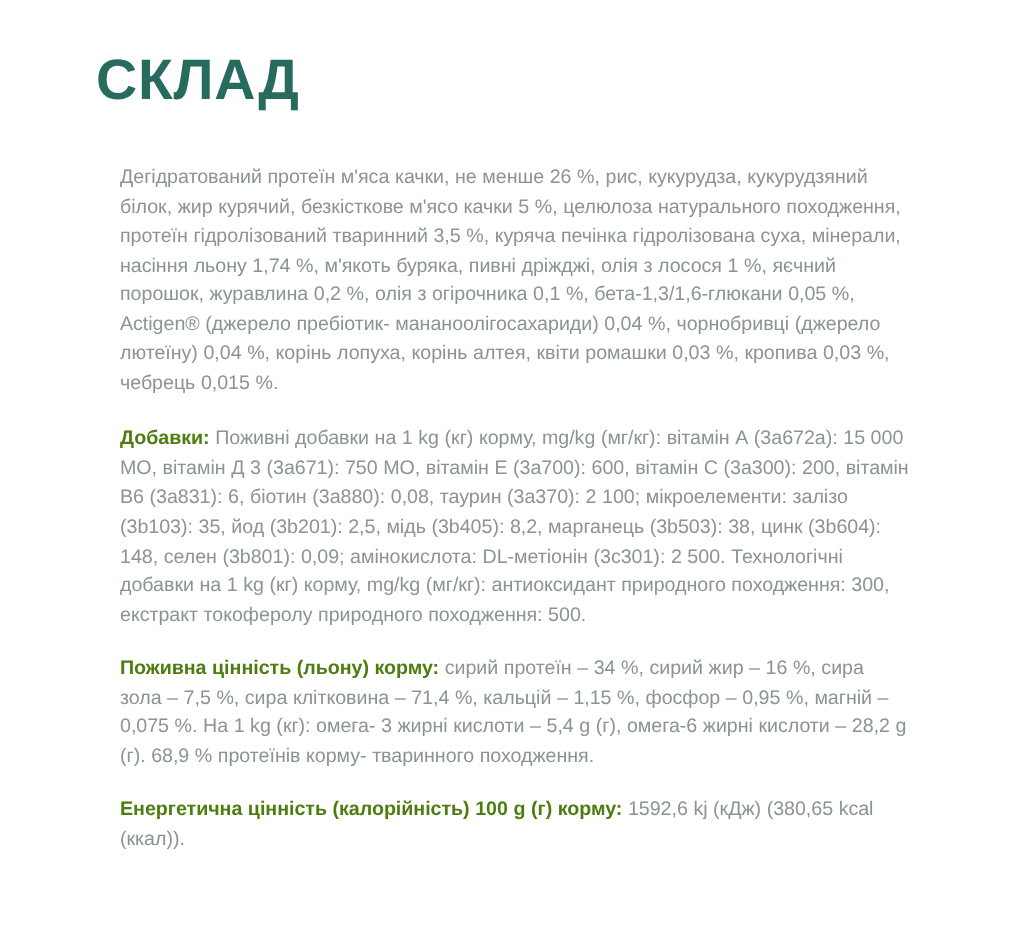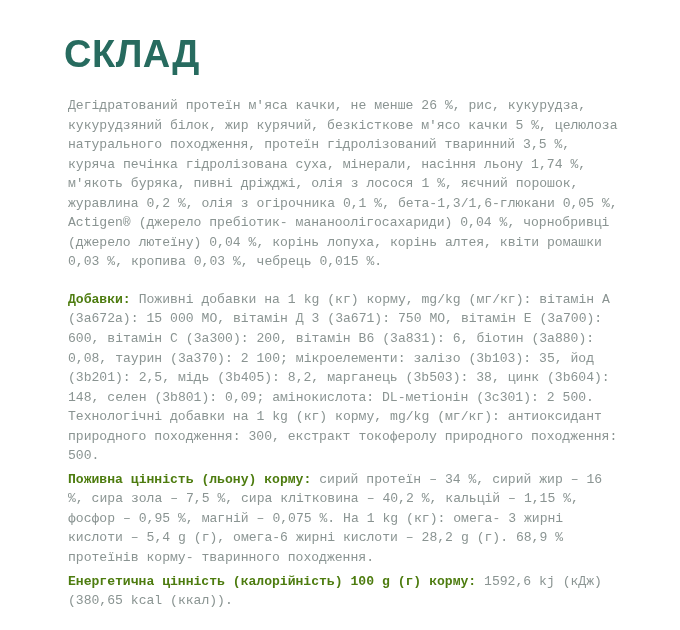--- a/index.html
+++ b/index.html
@@ -45,10 +45,9 @@
     line-height: 19.55px;
     color: #8a9492;
     text-align: left;
-    margin: 4px;
+    margin: 16px;
     letter-spacing: -0.02px;
     word-spacing: 0.1px;
-    font-family: Liberation Mono, monospace;
   }
   .para.gap-before {
     margin-top: 18px;

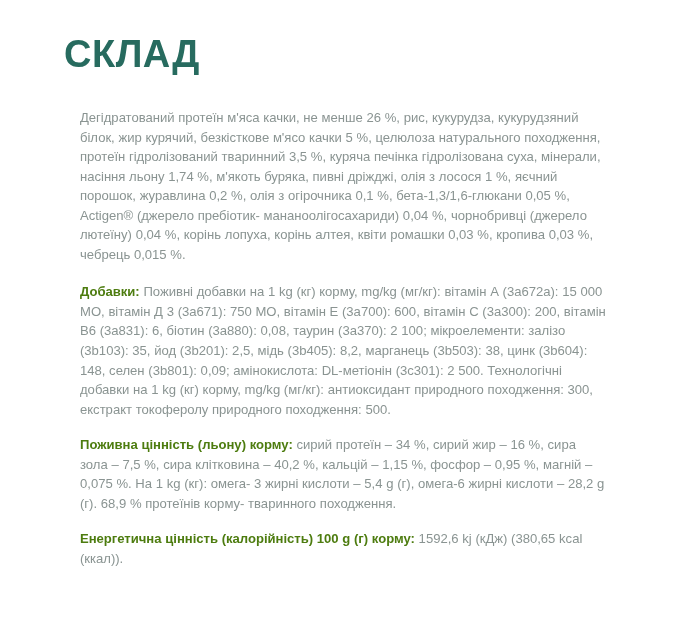--- a/index.html
+++ b/index.html
@@ -70,7 +70,7 @@
 
     <p class="para gap-before"><span class="lbl">Добавки:</span><span> Поживні добавки на 1 kg (кг) корму, mg/kg (мг/кг): вітамін А (3а672а): 15 000 МО, вітамін Д 3 (3а671): 750 МО, вітамін Е (3а700): 600, вітамін С (3а300): 200, вітамін В6 (3а831): 6, біотин (3а880): 0,08, таурин (3а370): 2 100; мікроелементи: залізо (3b103): 35, йод (3b201): 2,5, мідь (3b405): 8,2, марганець (3b503): 38, цинк (3b604): 148, селен (3b801): 0,09; амінокислота: DL-метіонін (3c301): 2 500. Технологічні добавки на 1 kg (кг) корму, mg/kg (мг/кг): антиоксидант природного походження: 300, екстракт токоферолу природного походження: 500.</span></p>
 
-    <p class="para"><span class="lbl">Поживна цінність (льону) корму:</span><span> сирий протеїн – 34 %, сирий жир – 16 %, сира зола – 7,5 %, сира клітковина – 40,2 %, кальцій – 1,15 %, фосфор – 0,95 %, магній – 0,075 %. На 1 kg (кг): омега- 3 жирні кислоти – 5,4 g (г), омега-6 жирні кислоти – 28,2 g (г). 68,9 % протеїнів корму- тваринного походження.</span></p>
+    <p class="para"><span class="lbl">Поживна цінність (льону) корму:</span><span> сирий протеїн – 34 %, сирий жир – 16 %, сира зола – 7,5 %, сира клітковина – 71,4 %, кальцій – 1,15 %, фосфор – 0,95 %, магній – 0,075 %. На 1 kg (кг): омега- 3 жирні кислоти – 5,4 g (г), омега-6 жирні кислоти – 28,2 g (г). 68,9 % протеїнів корму- тваринного походження.</span></p>
 
     <p class="para"><span class="lbl">Енергетична цінність (калорійність) 100 g (г) корму:</span><span> 1592,6 kj (кДж) (380,65 kcal (ккал)).</span></p>
 

